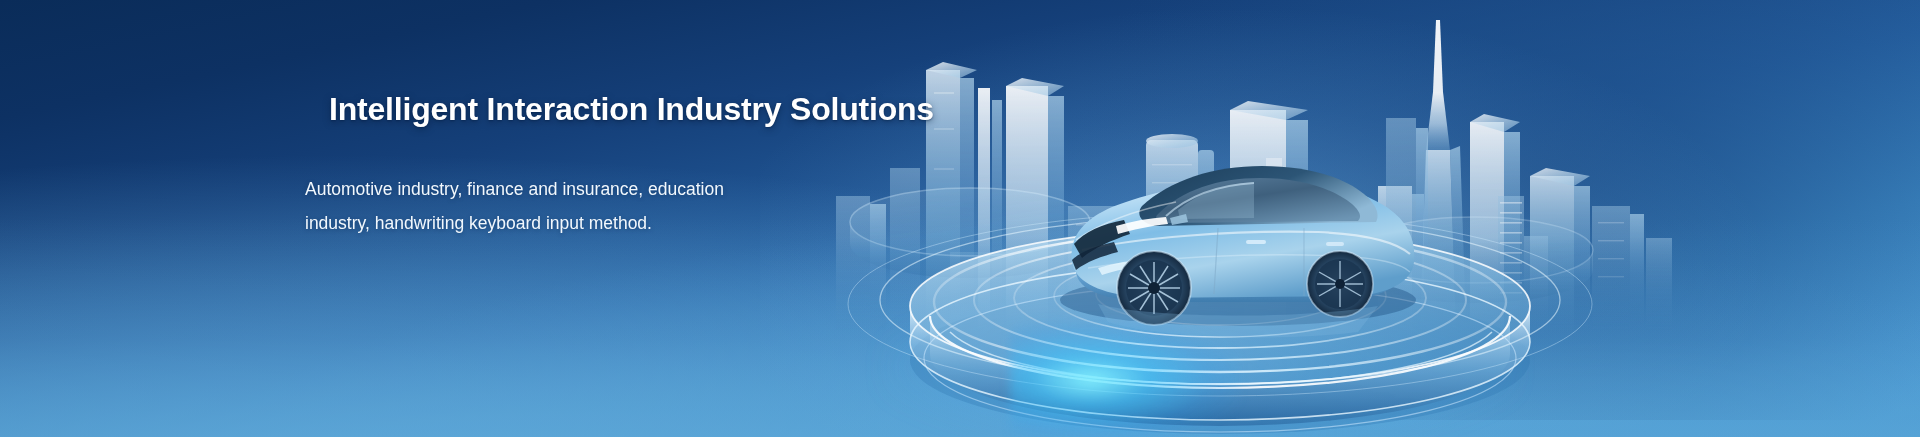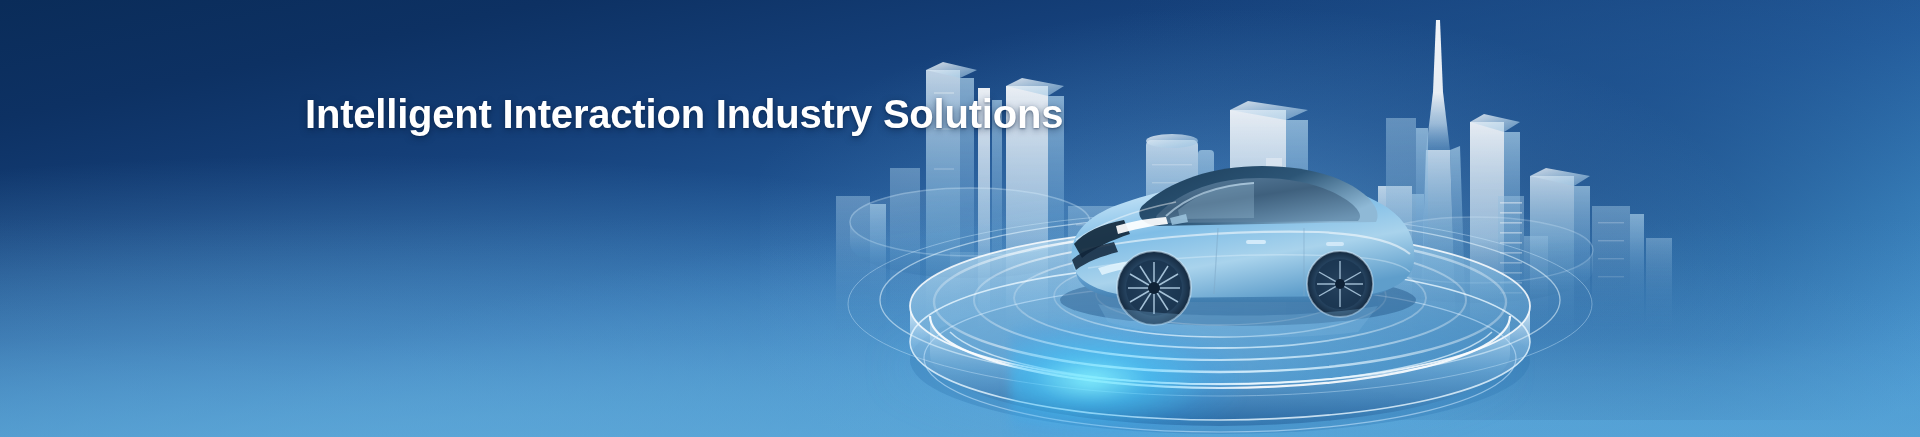--- a/index.html
+++ b/index.html
@@ -40,13 +40,14 @@
   .copy { position:absolute; left:305px; top:92px; width:700px; }
 
   .title {
-    font-size:40px;
+    font-size:32px;
     font-weight:bold;
     color:#ffffff;
     letter-spacing:-0.2px;
     line-height:1.1;
     white-space:nowrap;
     text-shadow:0 2px 7px rgba(6,30,62,0.55), 0 1px 2px rgba(6,30,62,0.40);
+    margin-left:24px;
   }
 
   .subtitle {

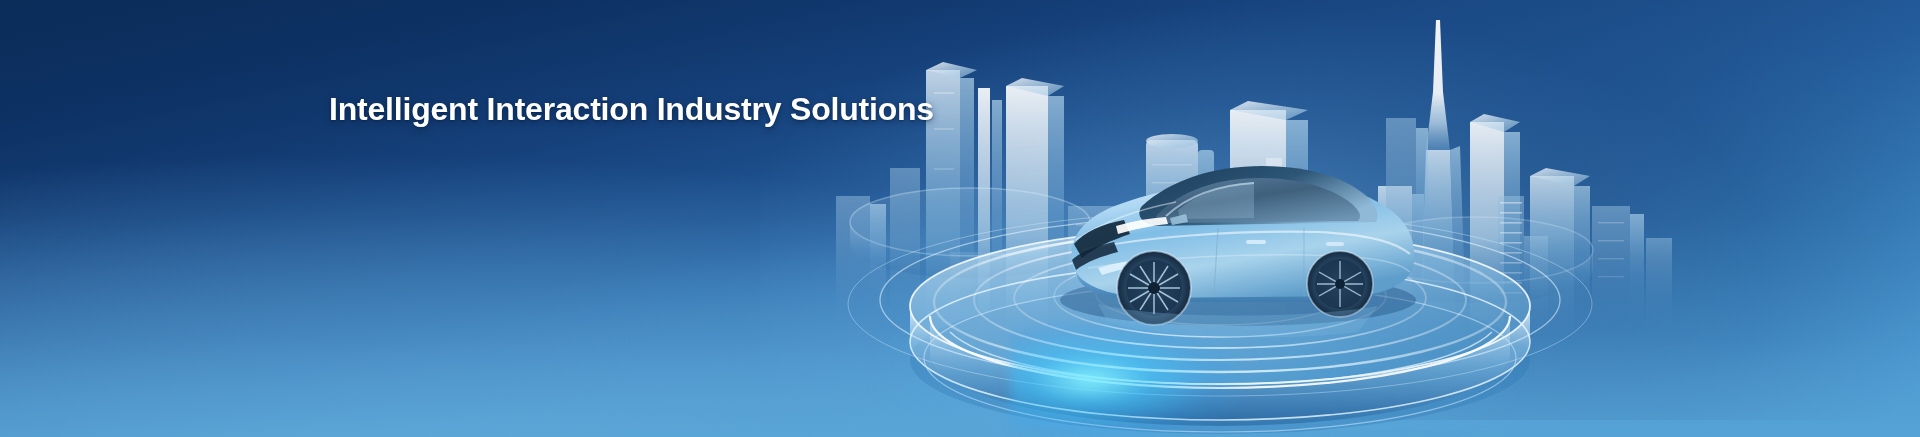--- a/index.html
+++ b/index.html
@@ -439,6 +439,7 @@
 
   <div class="copy">
     <h1 class="title">Intelligent Interaction Industry Solutions</h1>
+    <p class="subtitle">Automotive industry, finance and insurance, education industry, handwriting keyboard input method.</p>
   </div>
 
 </div>

